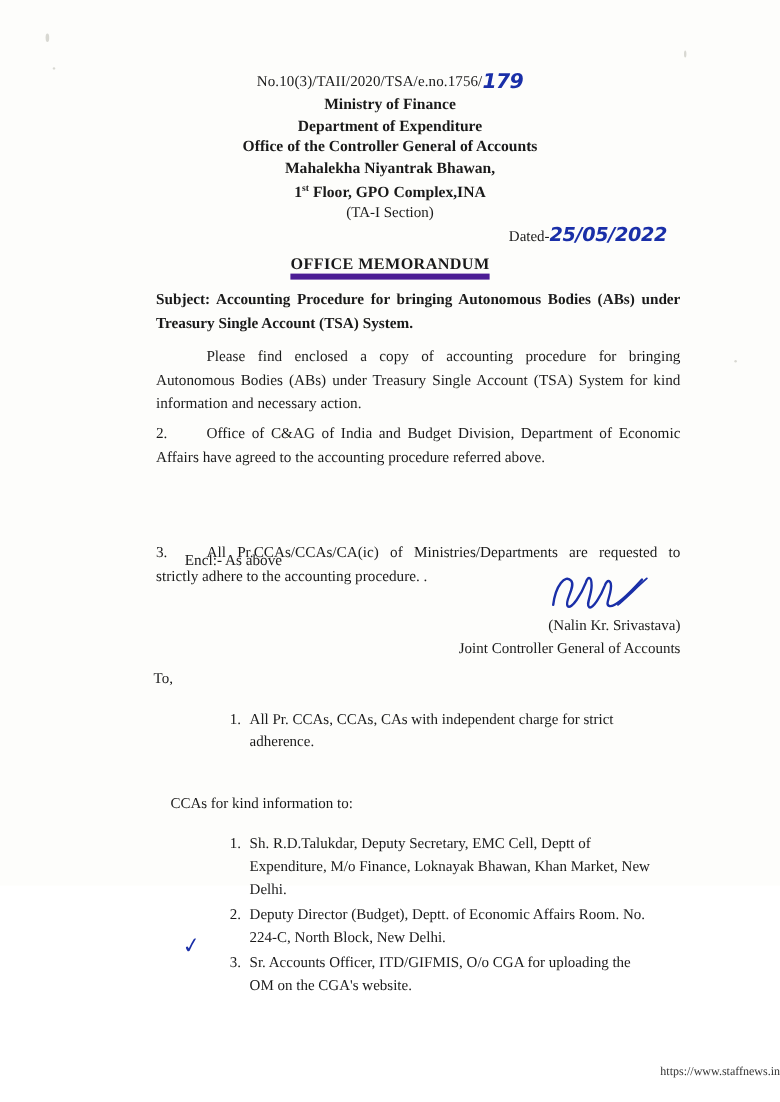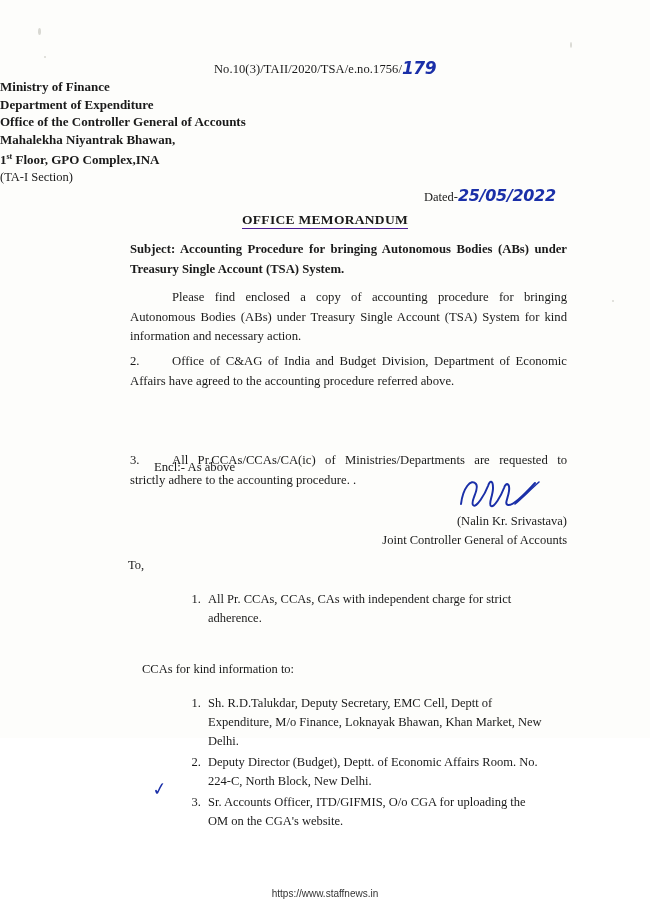--- a/index.html
+++ b/index.html
@@ -55,7 +55,7 @@
     top: 78px;
     left: 0;
     width: 650px;
-    text-align: left;
+    text-align: center;
     font-weight: bold;
     font-size: 13px;
     line-height: 17.5px;

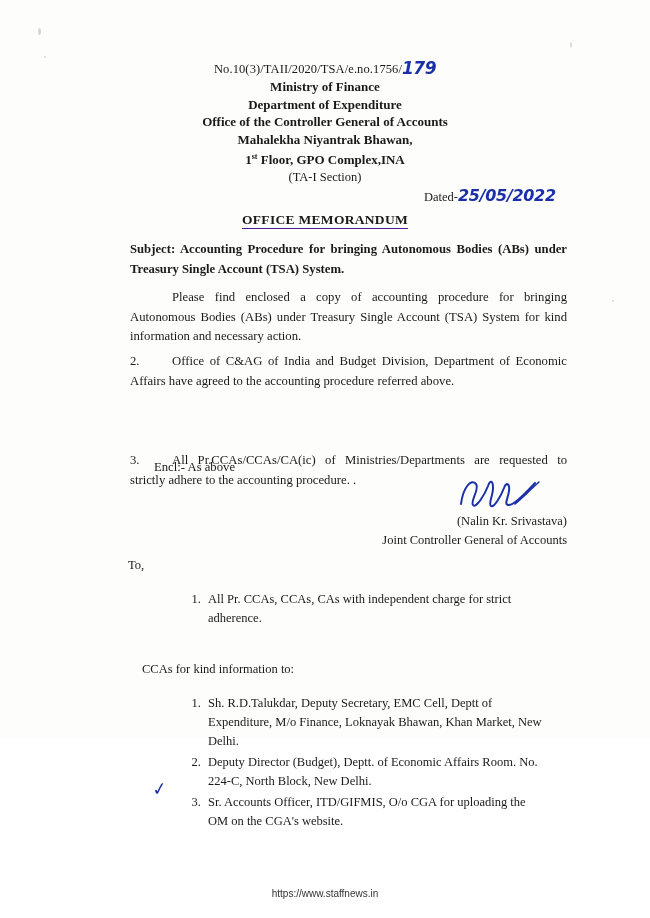--- a/index.html
+++ b/index.html
@@ -95,7 +95,7 @@
     letter-spacing: .3px;
   }
   .om-title span {
-    border-bottom: 1px solid #4c1d95;
+    border-bottom: 5px solid #4c1d95;
     padding-bottom: 1px;
   }
 

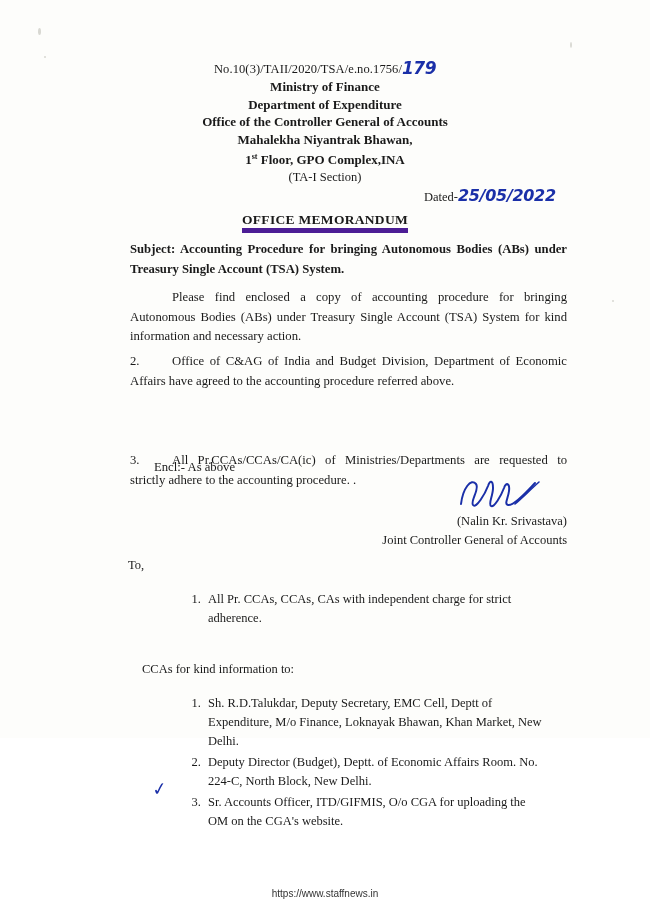--- a/index.html
+++ b/index.html
@@ -188,9 +188,9 @@
     top: 888px;
     left: 0;
     width: 650px;
-    text-align: center;
+    text-align: right;
     font-size: 10px;
-    font-family: Liberation Sans, sans-serif;
+    font-family: Liberation Serif, serif;
     color: #333;
   }
 </style>

